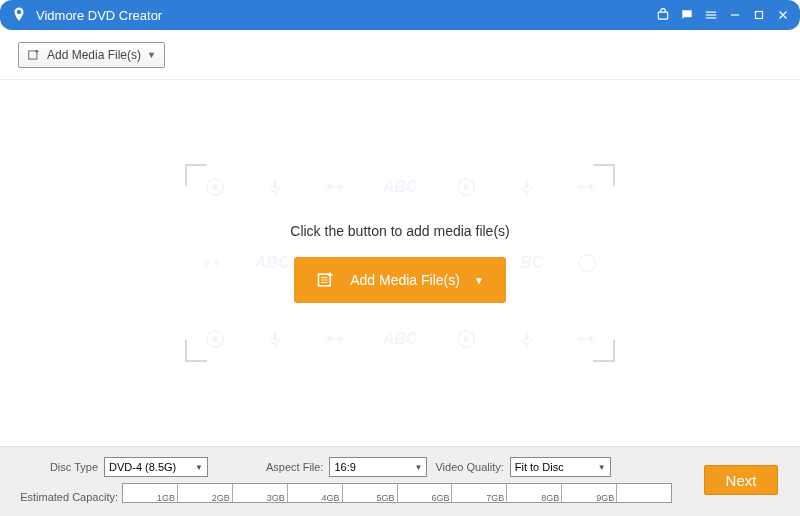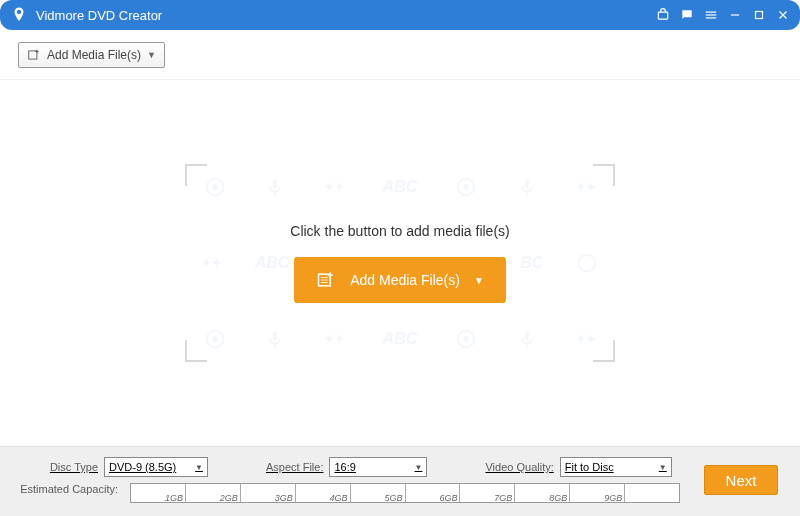--- a/index.html
+++ b/index.html
@@ -34,7 +34,7 @@
   .wm-item svg { width: 22px; height: 22px; }
   
   .bottom { height: 70px; background: #efefef; border-top: 1px solid #ddd; padding: 10px 18px 6px 18px; position: relative; }
-  .controls-row { display: flex; align-items: center; gap: 8px; text-decoration: underline; }
+  .controls-row { display: flex; align-items: center; gap: 8px; }
   .ctrl-group { display: flex; align-items: center; gap: 6px; }
   .lbl { color: #5a5a5a; font-size: 11px; text-align: right; }
   .select { height: 20px; border: 1px solid #888; background: #fff; font-size: 11px; padding: 0 4px; display: flex; align-items: center; justify-content: space-between; cursor: pointer; min-width: 88px; }

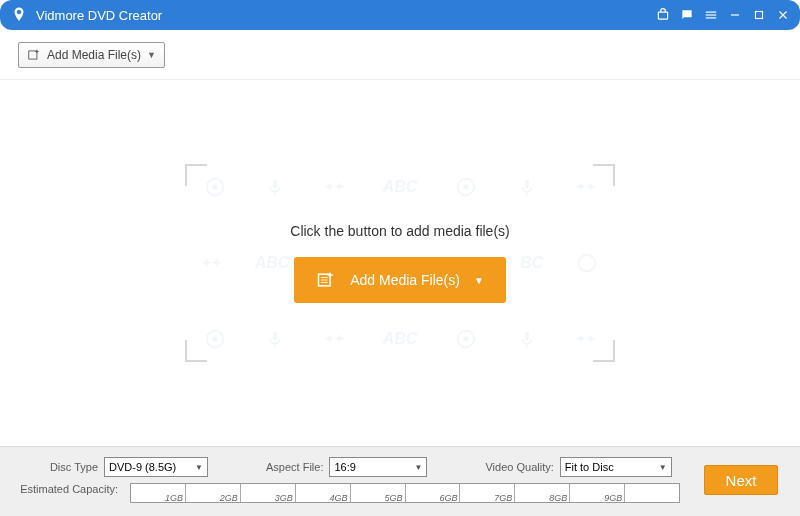--- a/index.html
+++ b/index.html
@@ -199,7 +199,7 @@
     <div class="ctrl-group">
       <span class="lbl" style="width:80px">Disc Type</span>
       <div class="select" style="width:104px">
-        <span>DVD-9 (8.5G)</span>
+        <span>DVD-4 (8.5G)</span>
         <span class="sel-arrow">▼</span>
       </div>
     </div>

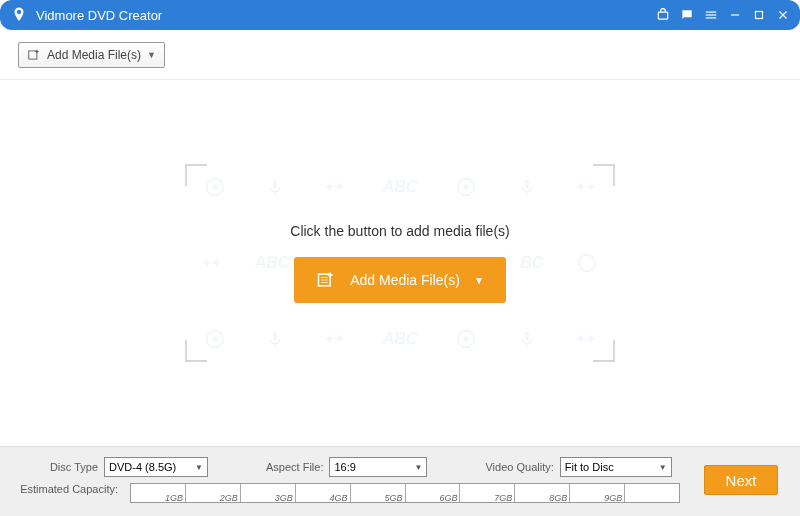--- a/index.html
+++ b/index.html
@@ -210,7 +210,7 @@
         <span class="sel-arrow">▼</span>
       </div>
     </div>
-    <div class="ctrl-group" style="margin-left:50px">
+    <div class="ctrl-group" style="">
       <span class="lbl">Video Quality:</span>
       <div class="select" style="width:112px">
         <span>Fit to Disc</span>

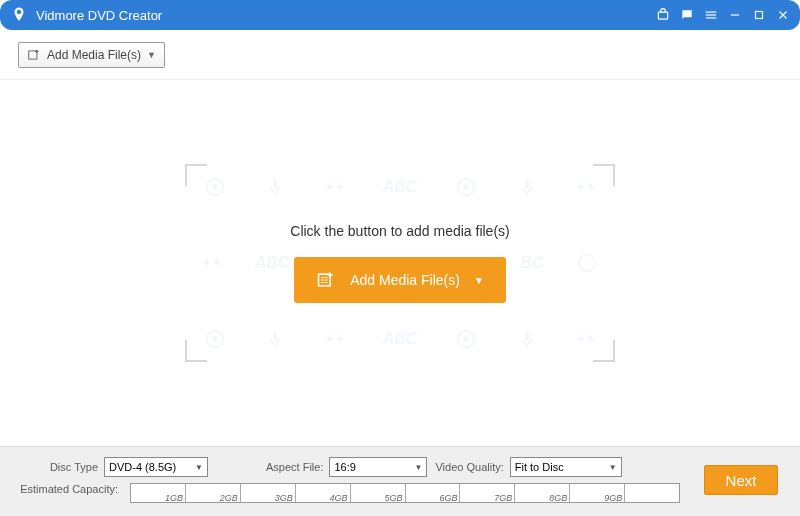--- a/index.html
+++ b/index.html
@@ -212,7 +212,7 @@
     </div>
     <div class="ctrl-group" style="">
       <span class="lbl">Video Quality:</span>
-      <div class="select" style="width:112px">
+      <div class="select" style="width:101px">
         <span>Fit to Disc</span>
         <span class="sel-arrow">▼</span>
       </div>

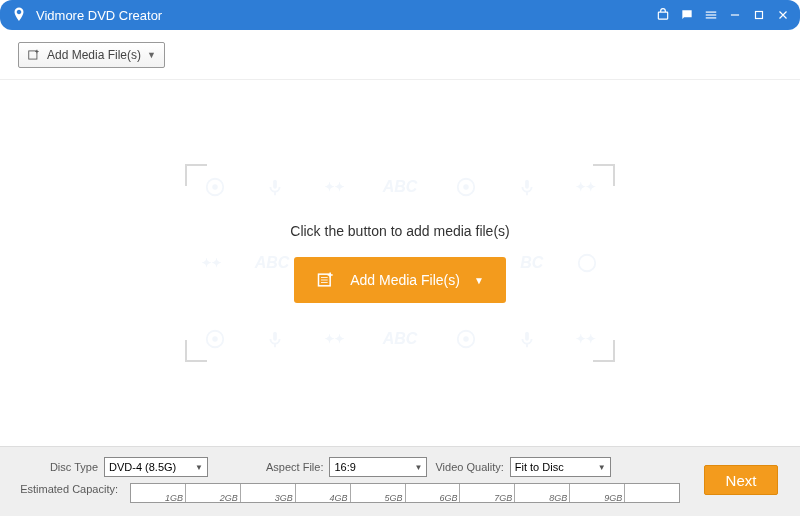--- a/index.html
+++ b/index.html
@@ -39,7 +39,7 @@
   .lbl { color: #5a5a5a; font-size: 11px; text-align: right; }
   .select { height: 20px; border: 1px solid #888; background: #fff; font-size: 11px; padding: 0 4px; display: flex; align-items: center; justify-content: space-between; cursor: pointer; min-width: 88px; }
   .select .sel-arrow { font-size: 8px; color: #555; margin-left: 8px; }
-  .cap-row { display: flex; align-items: flex-start; margin-top: 6px; gap: 12px; }
+  .cap-row { display: flex; align-items: flex-end; margin-top: 6px; gap: 4px; }
   .gauge { flex: 1; height: 20px; border: 1px solid #999; background: #fff; position: relative; display: flex; }
   .tick { flex: 1; border-right: 1px solid #aaa; position: relative; font-style: italic; }
   .tick:last-child { border-right: none; }

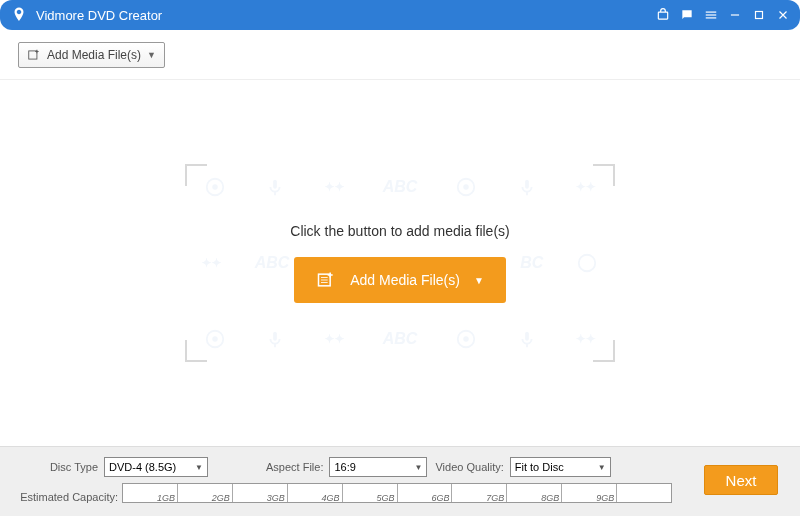--- a/index.html
+++ b/index.html
@@ -41,7 +41,7 @@
   .select .sel-arrow { font-size: 8px; color: #555; margin-left: 8px; }
   .cap-row { display: flex; align-items: flex-end; margin-top: 6px; gap: 4px; }
   .gauge { flex: 1; height: 20px; border: 1px solid #999; background: #fff; position: relative; display: flex; }
-  .tick { flex: 1; border-right: 1px solid #aaa; position: relative; font-style: italic; }
+  .tick { flex: 1; border-right: 1px solid #aaa; position: relative; }
   .tick:last-child { border-right: none; }
   .tick span { position: absolute; bottom: -1px; right: 2px; font-size: 9px; color: #666; }
   .next-btn { position: absolute; right: 22px; top: 18px; width: 74px; height: 30px; background: #f39b1d; border: 1px solid #e08a0d; border-radius: 2px; color: #fff; font-size: 15px; display: flex; align-items: center; justify-content: center; cursor: pointer; }

